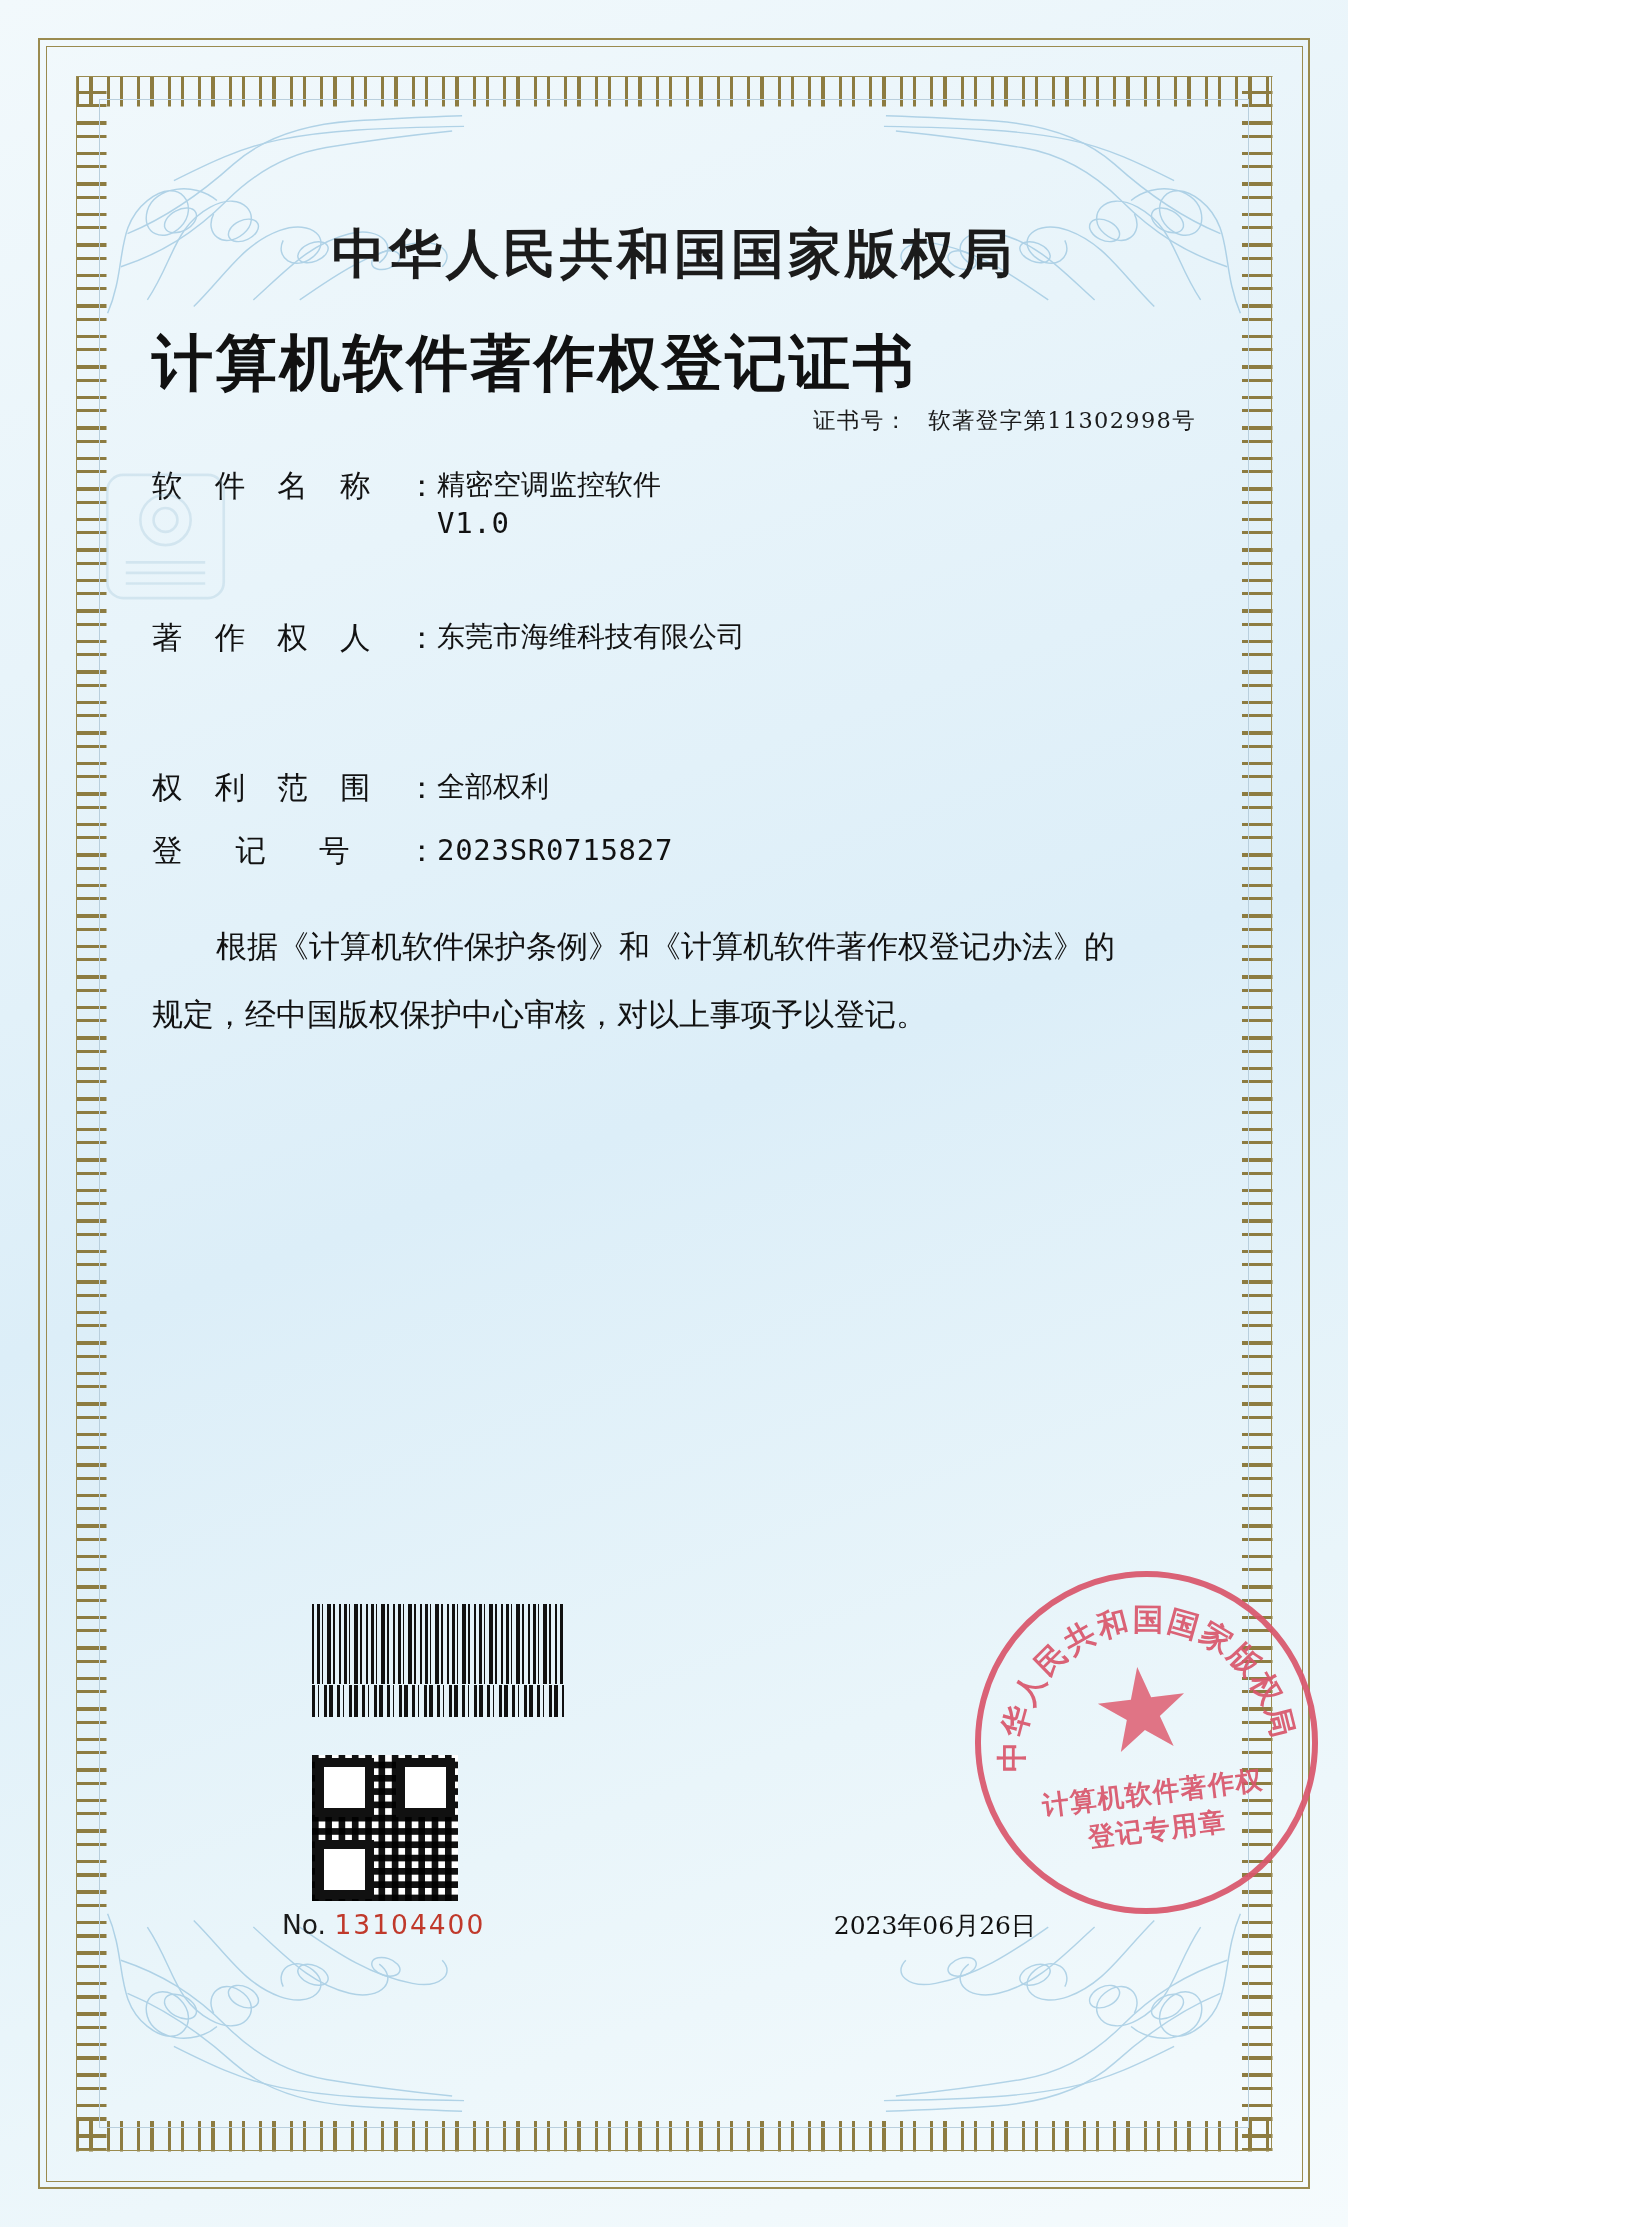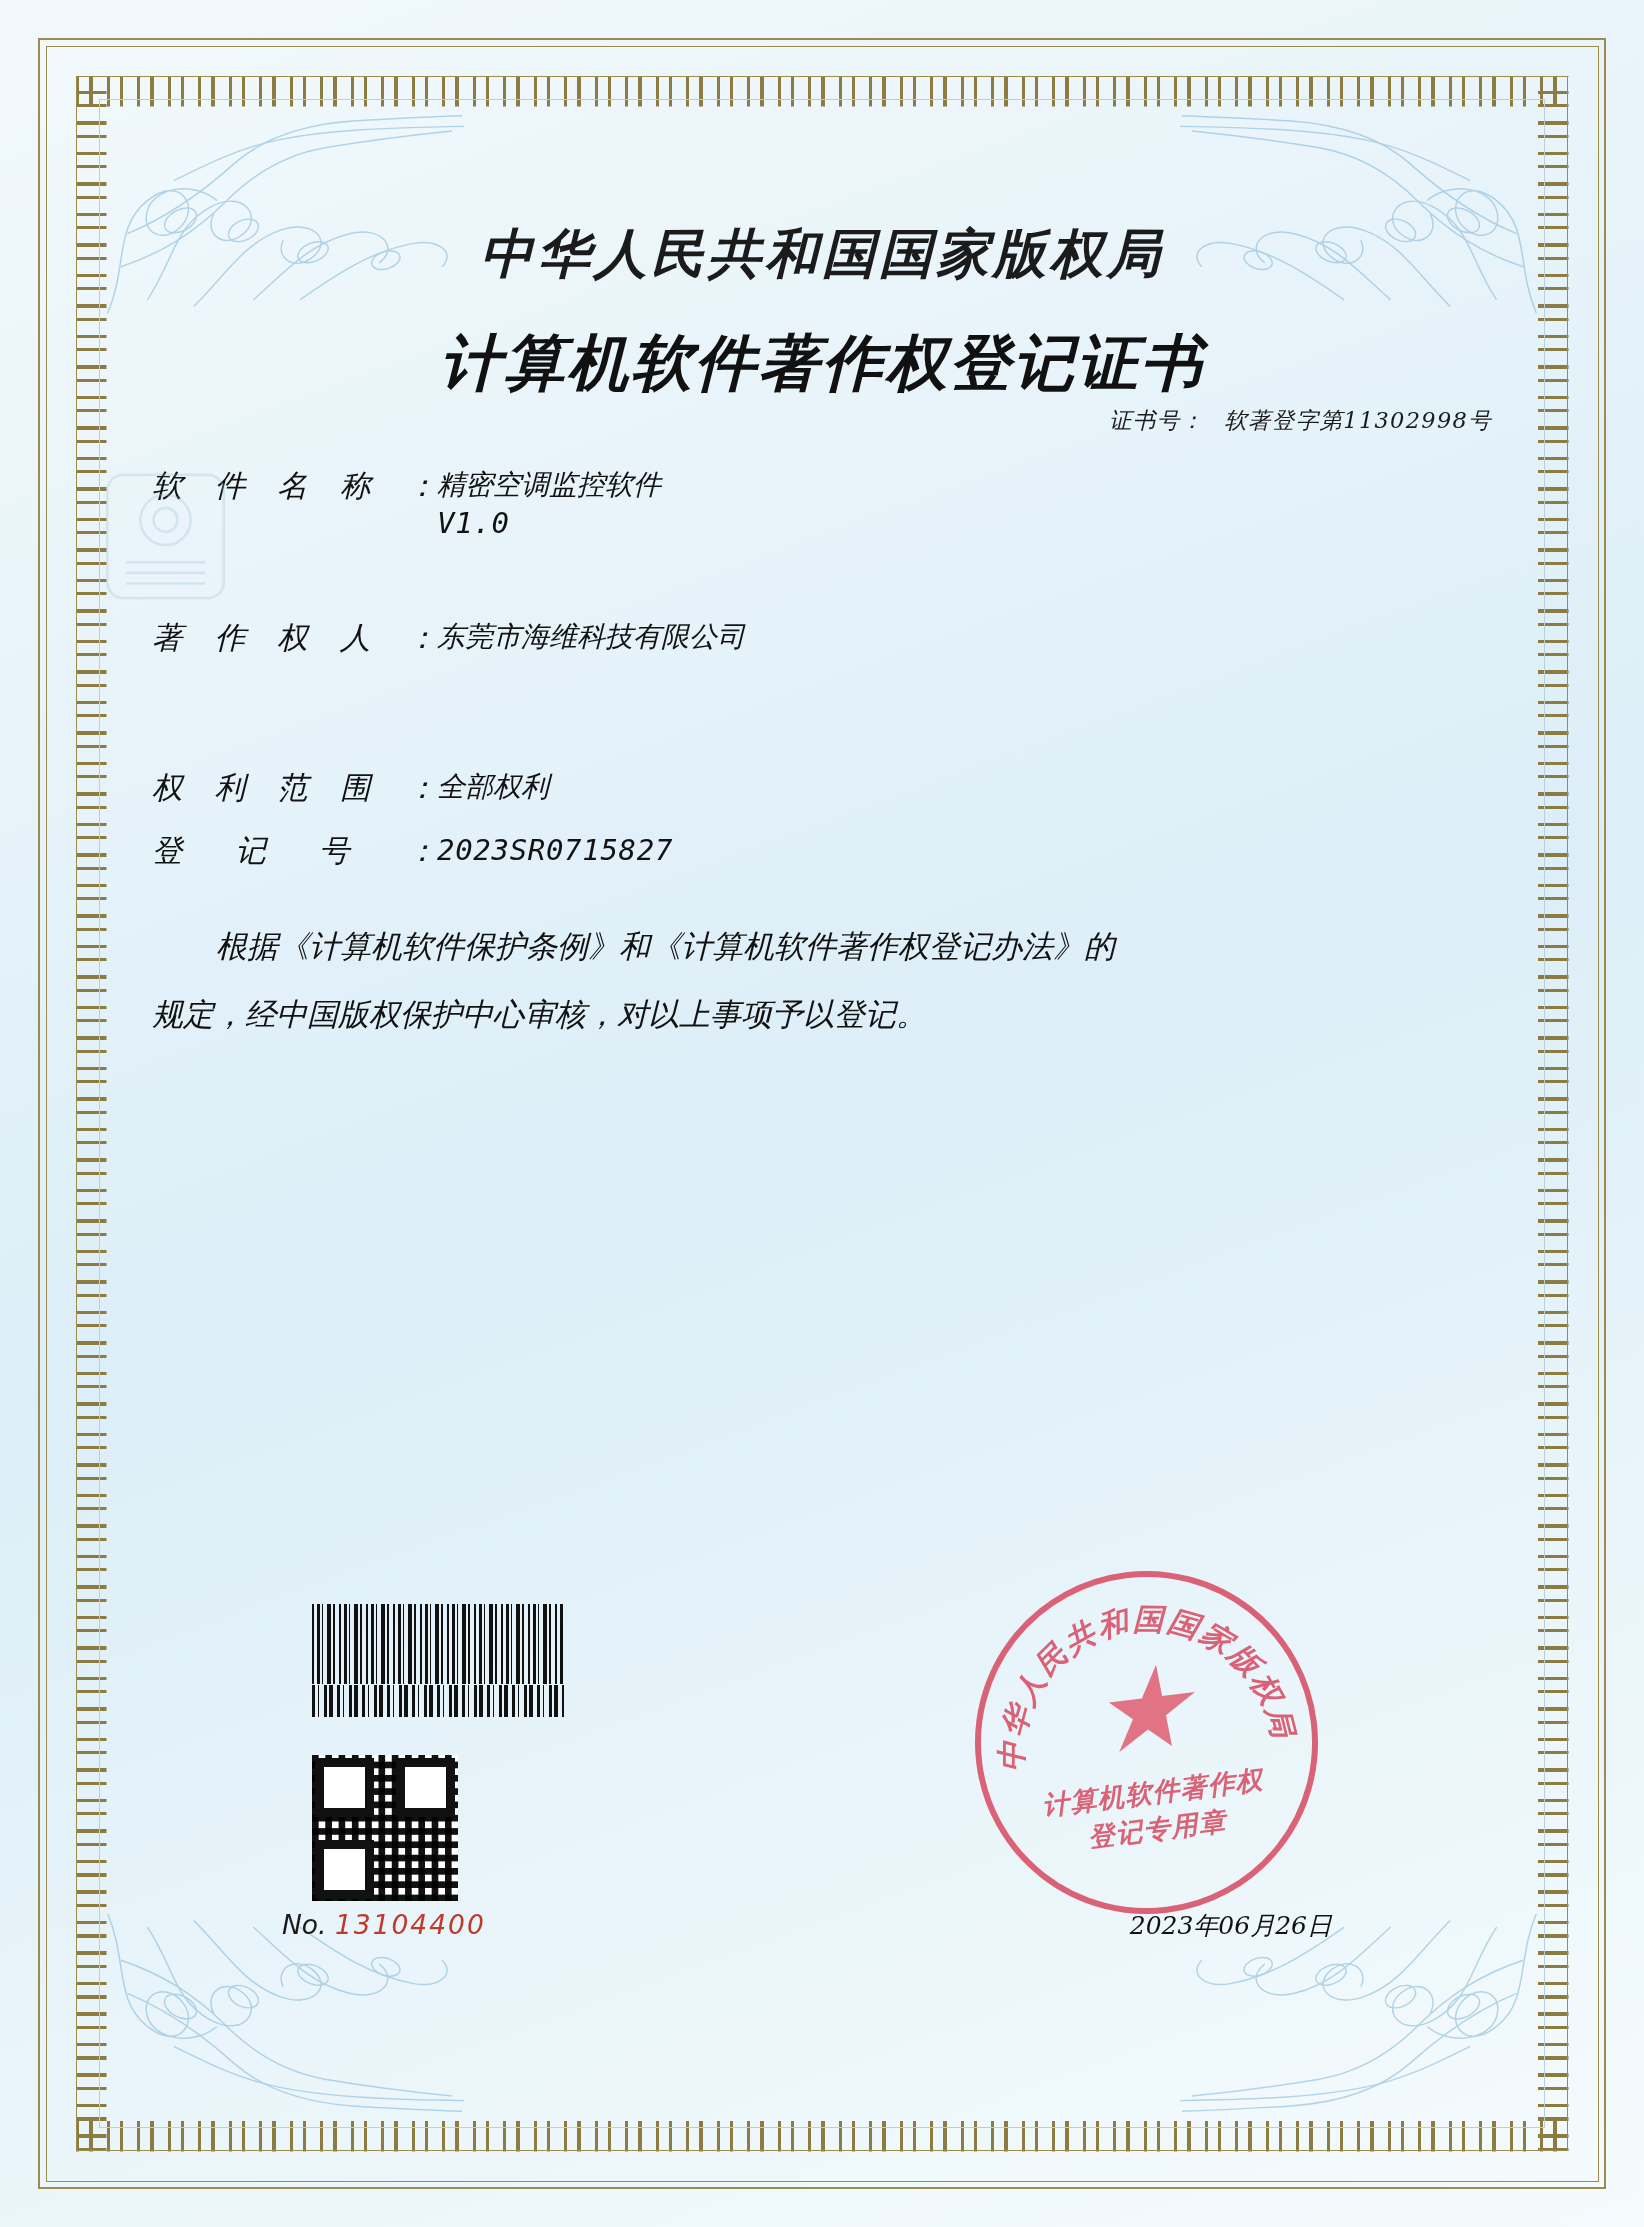--- a/index.html
+++ b/index.html
@@ -12,11 +12,10 @@
   }
   .page {
     position: relative;
-    width: 1644px;
+    width: 1348px;
     height: 2227px;
     background: linear-gradient(160deg, #f2f9fc 0%, #e8f4fa 25%, #dceef8 50%, #e9f5fa 75%, #f5fbfd 100%);
     overflow: hidden;
-    font-style: italic;
   }
 
   

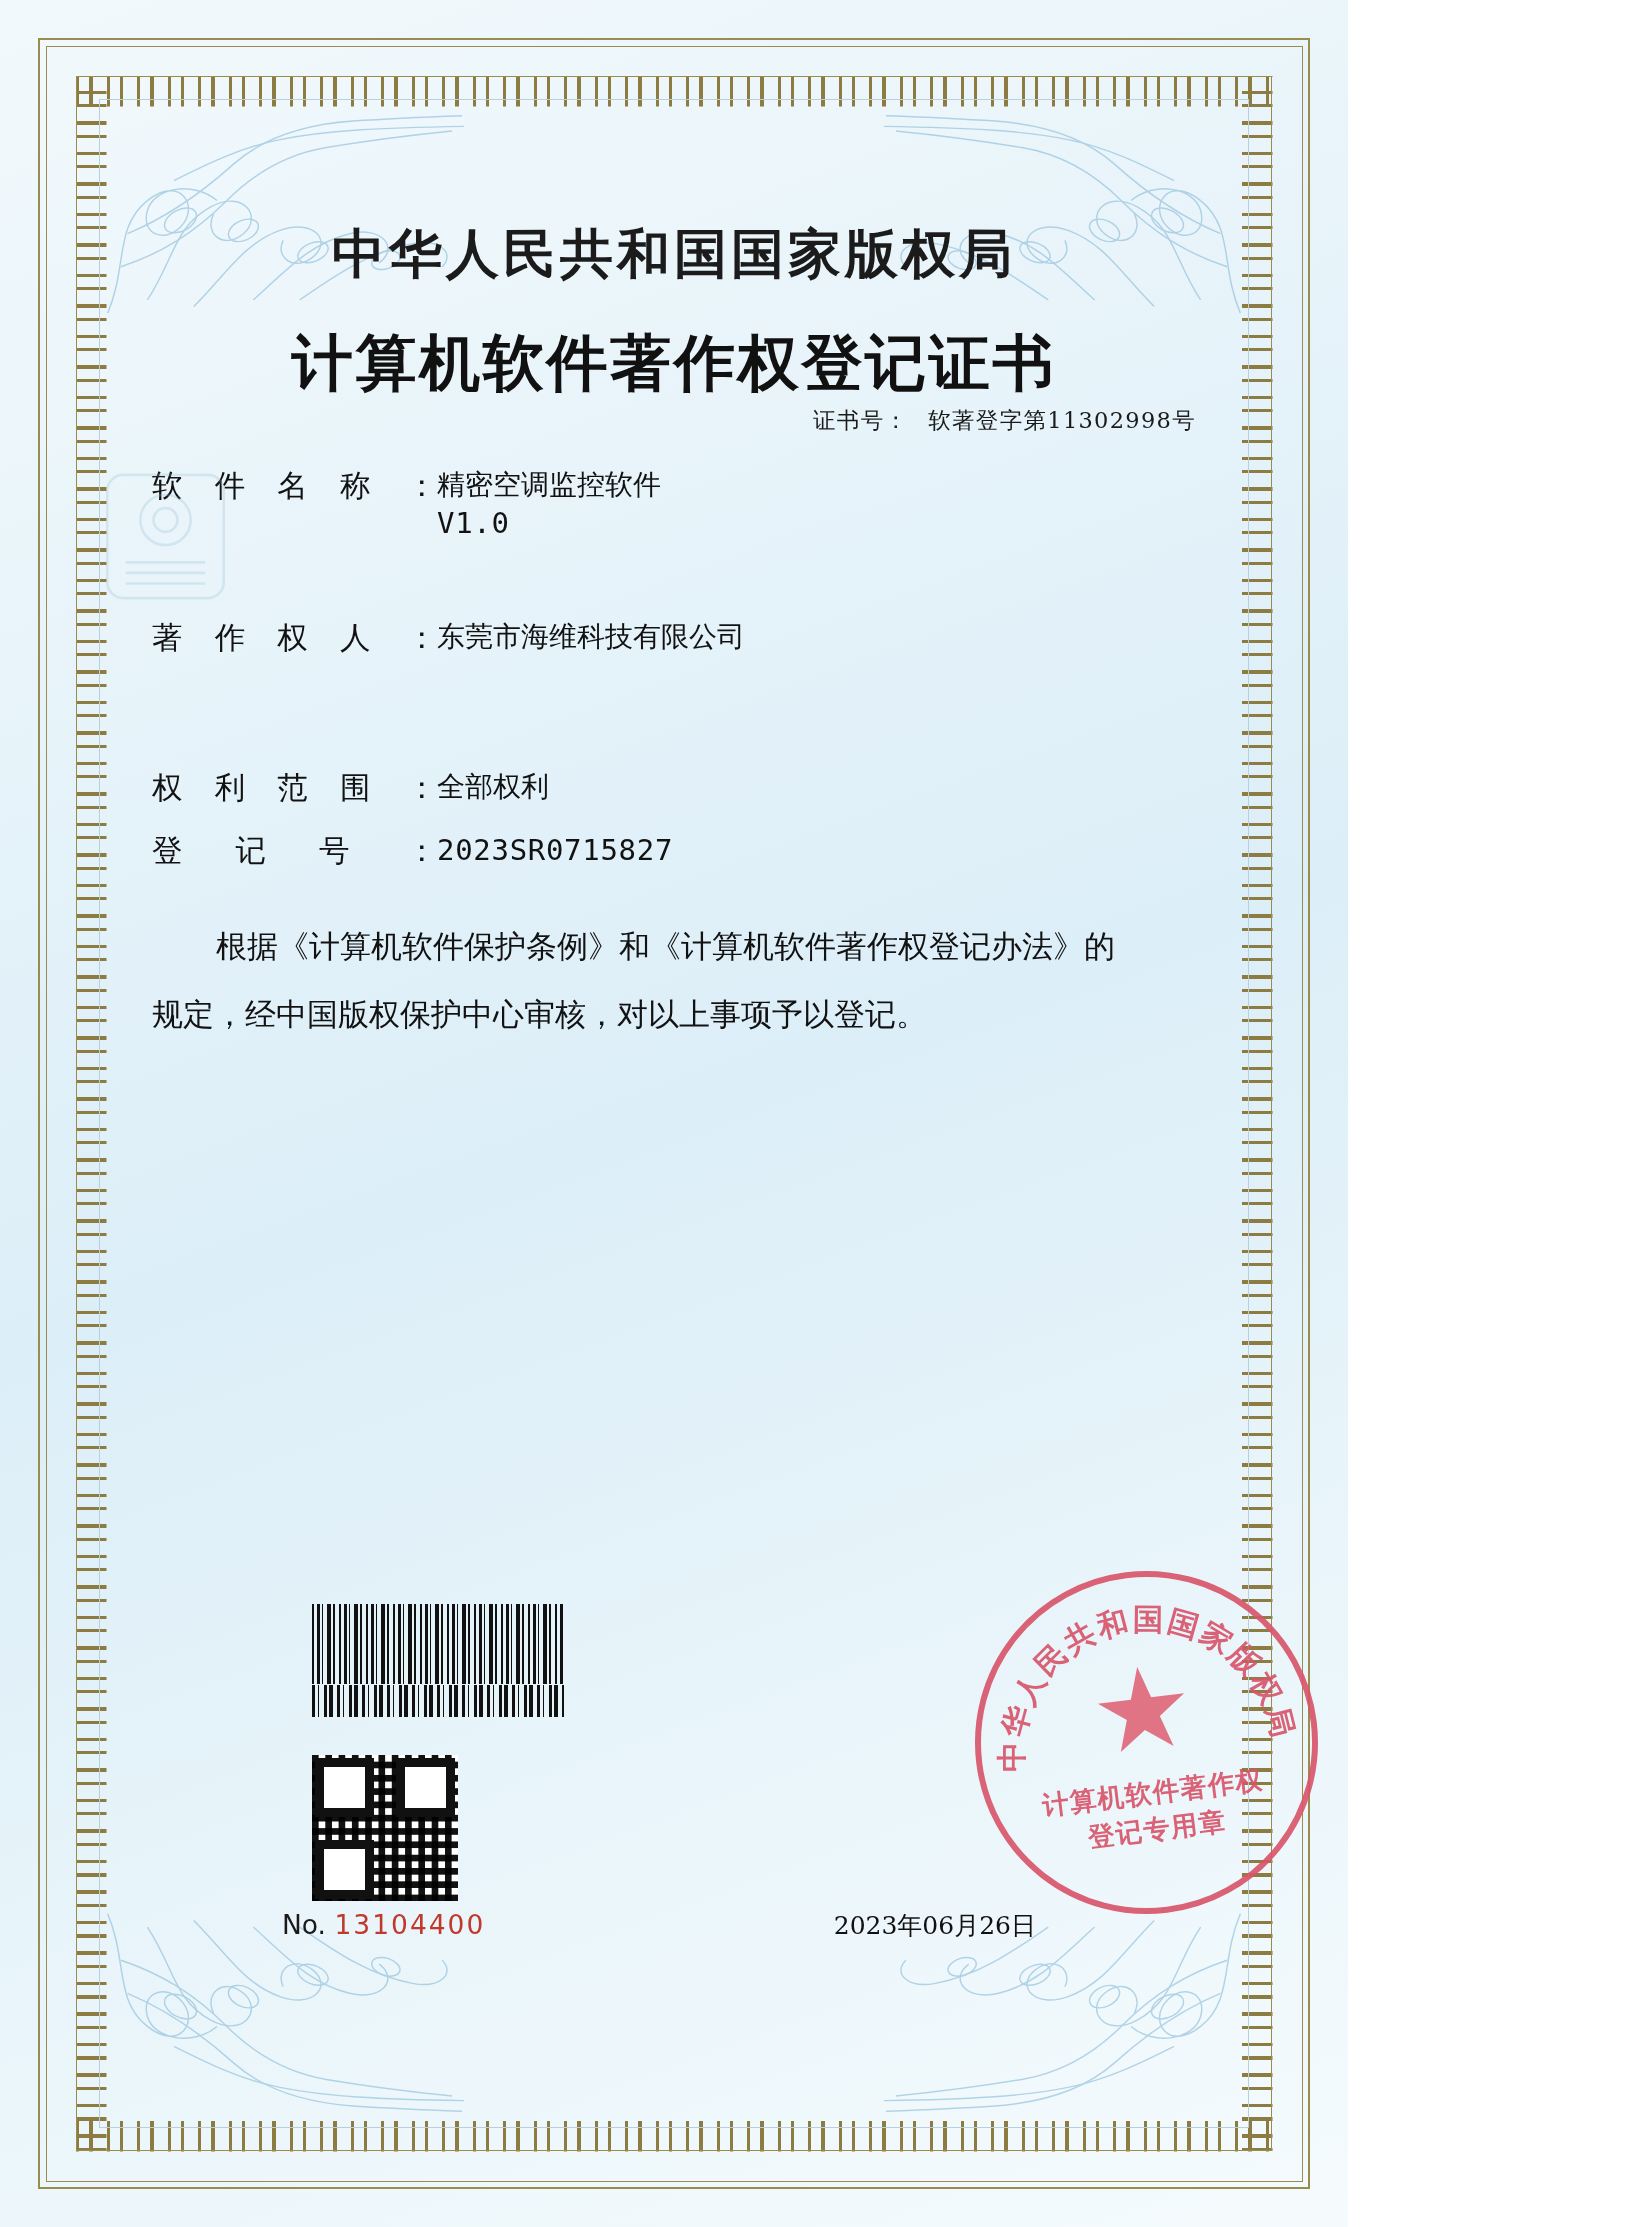--- a/index.html
+++ b/index.html
@@ -102,7 +102,6 @@
     font-family: "DejaVu Serif", "Liberation Serif", serif;
   }
   .title-sub {
-    text-align: center;
     font-size: 61px;
     font-weight: bold;
     letter-spacing: 2.7px;

